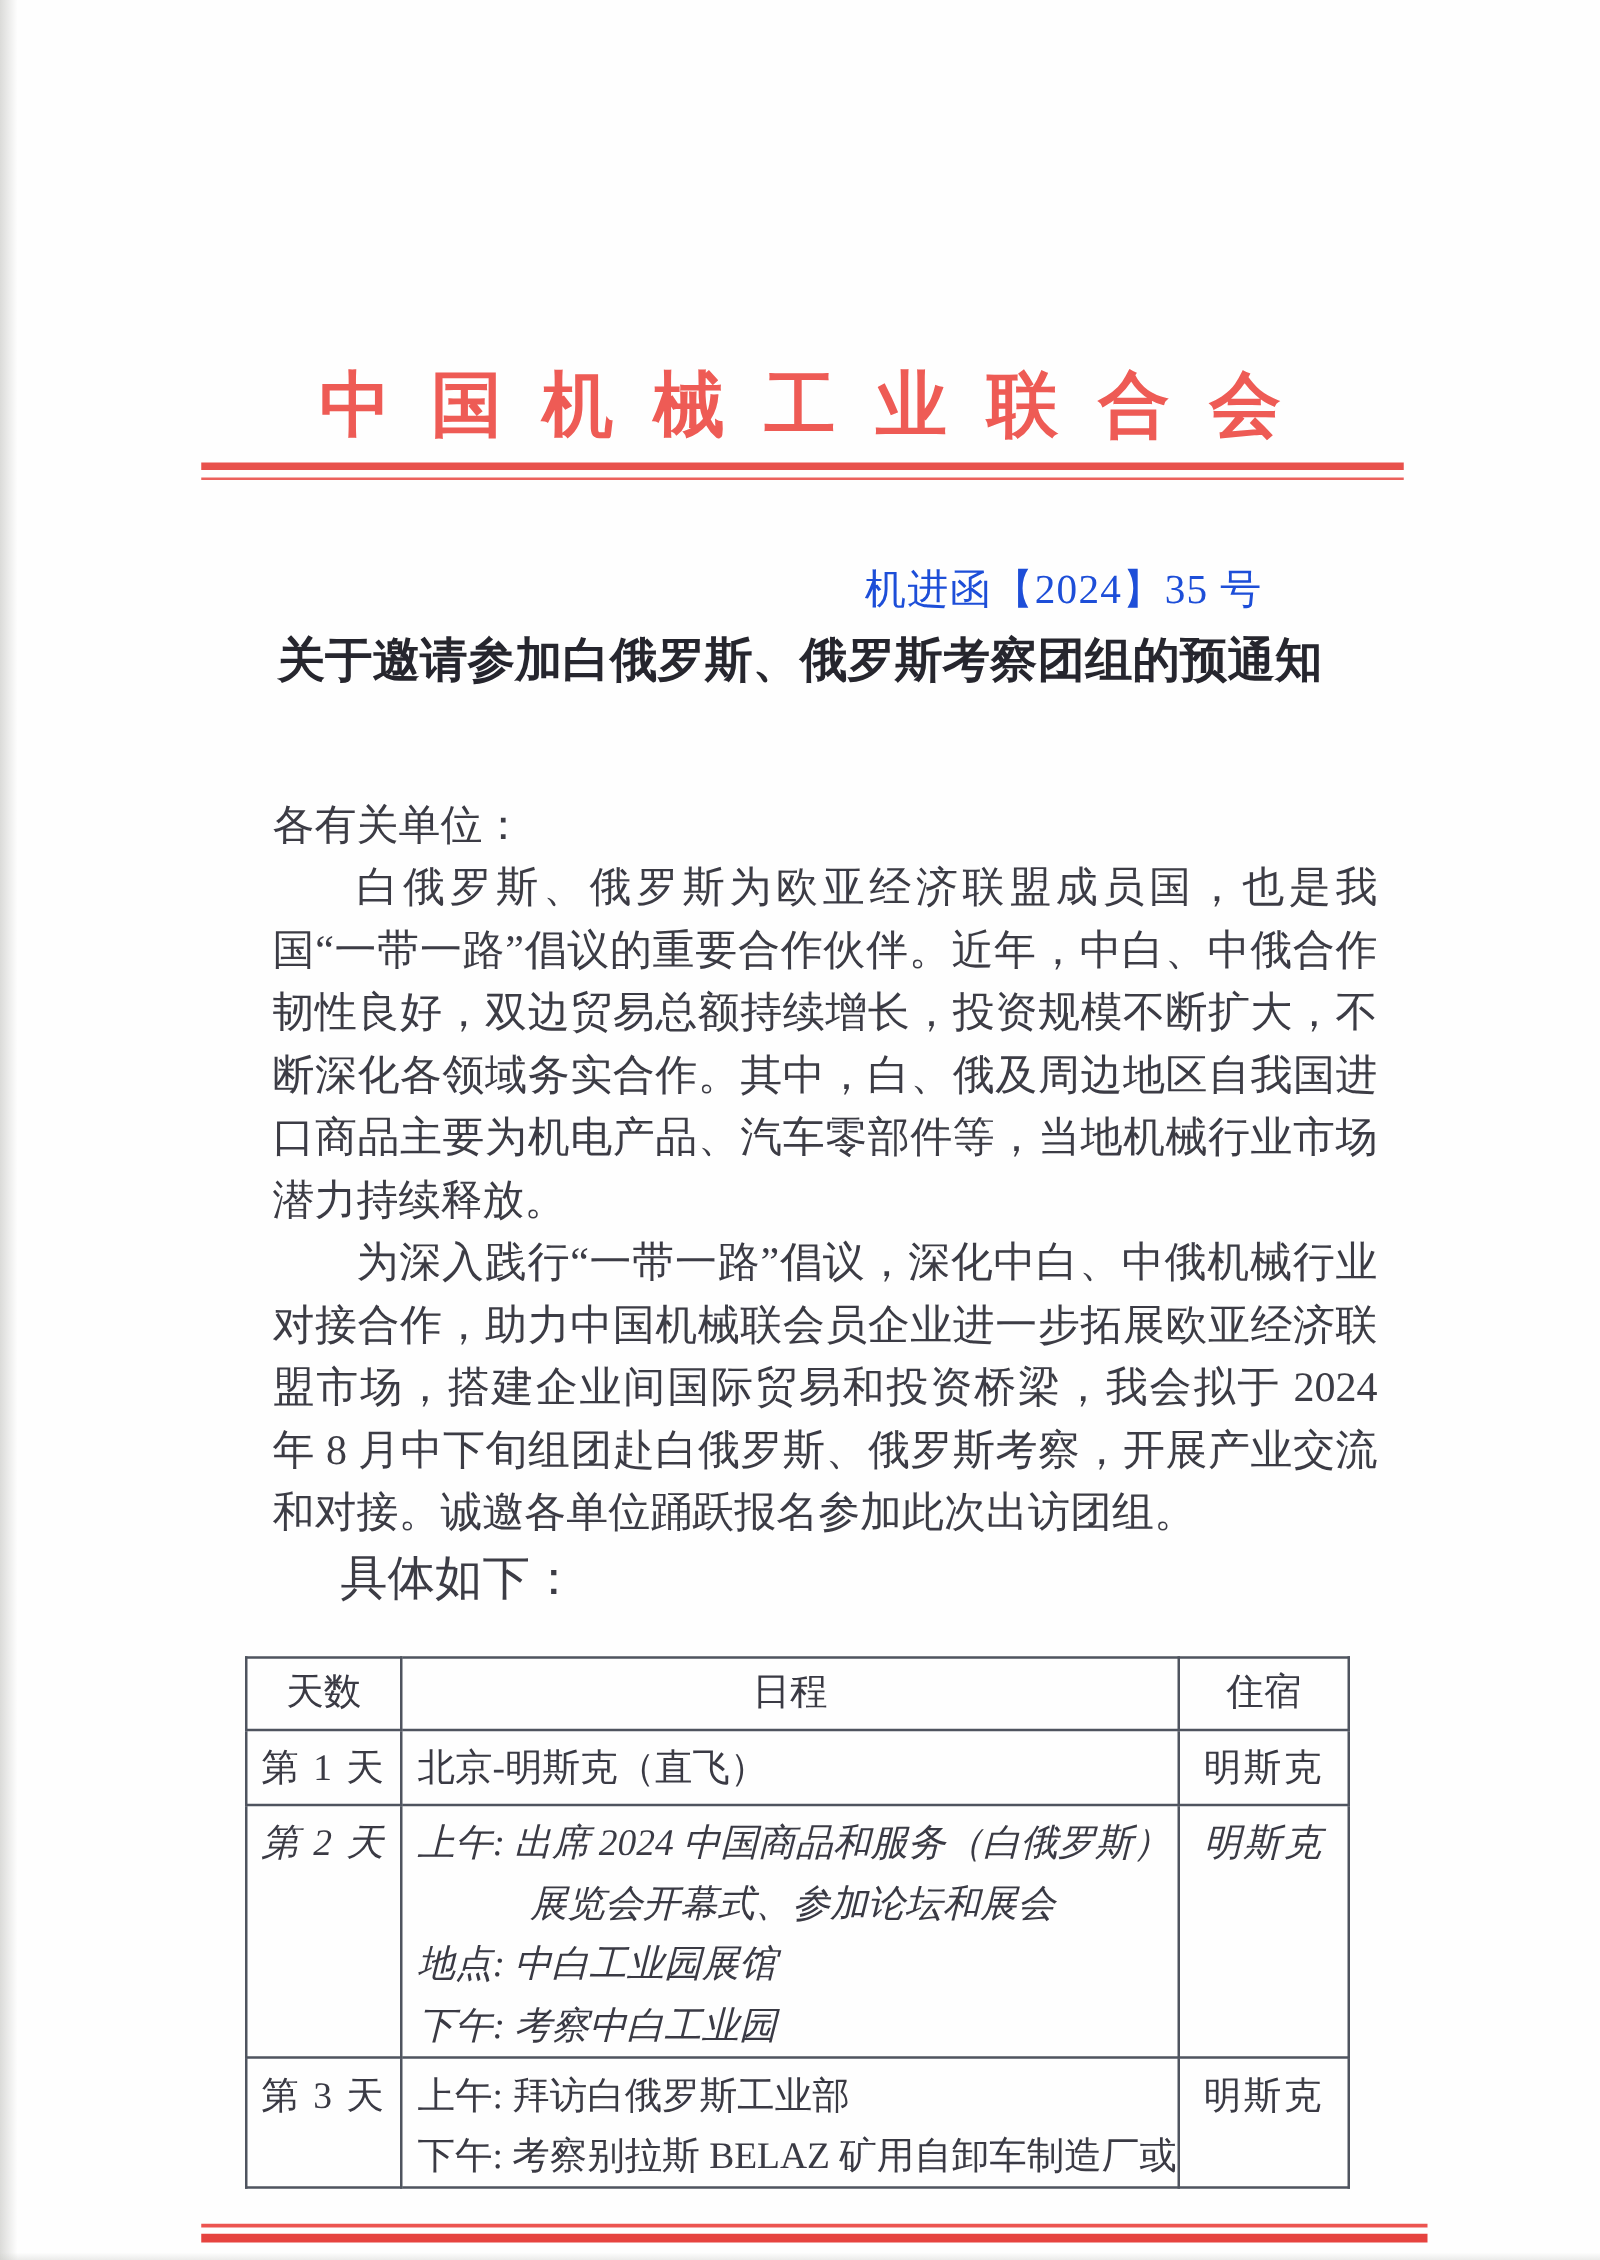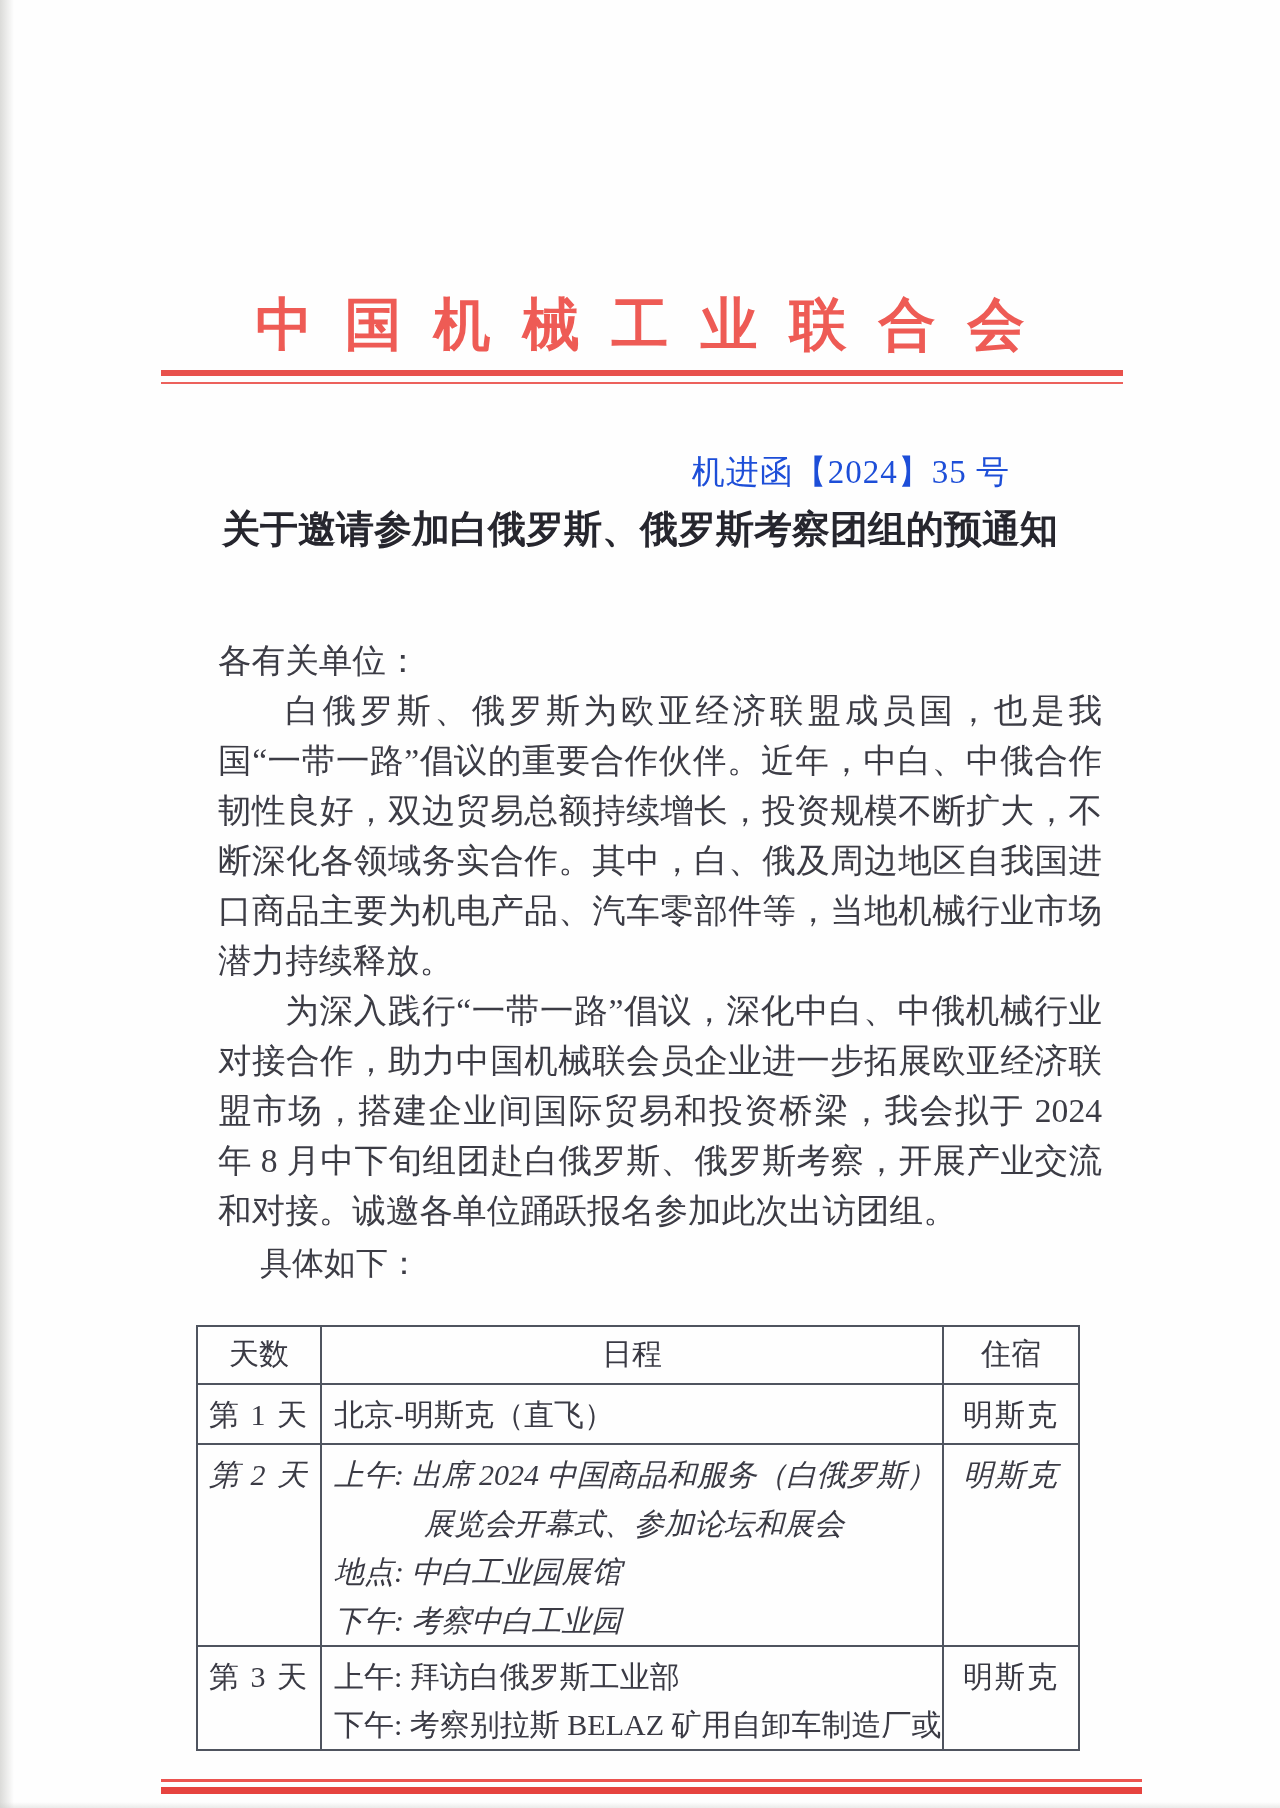--- a/index.html
+++ b/index.html
@@ -69,7 +69,7 @@
   .para { text-indent: 2em; }
   .detail-line {
     position: absolute; top: 1238px; left: 196px; width: 884px;
-    font-size: 32px; color: #3c3c45; line-height: 50px;
+    font-size: 38px; color: #3c3c45; line-height: 50px;
     text-indent: 2em;
     white-space: nowrap;
   }

